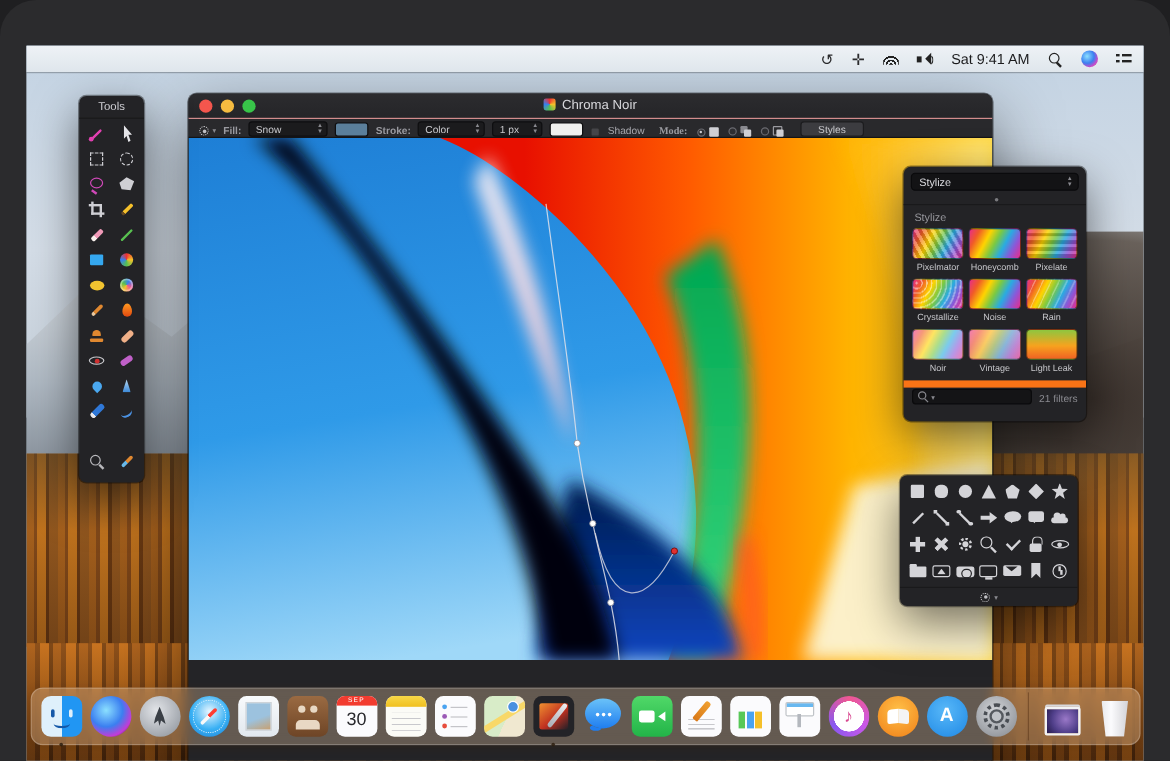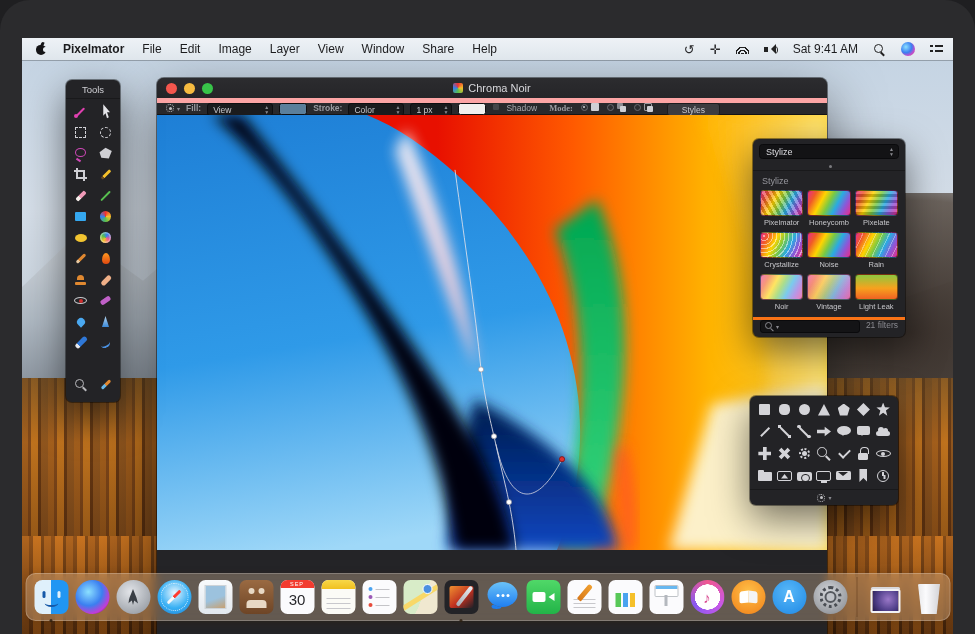--- a/index.html
+++ b/index.html
@@ -347,12 +347,6 @@
     </div>
 
     <div class="menubar">
-      <div class="mb-left">
-        <span class="apple">
-            <i></i>
-          </span>
-        <span id="menu-items"><span class="mb-item bold">Pixelmator</span><span class="mb-item">File</span><span class="mb-item">Edit</span><span class="mb-item">Image</span><span class="mb-item">Layer</span><span class="mb-item">View</span><span class="mb-item">Window</span><span class="mb-item">Share</span><span class="mb-item">Help</span></span>
-      </div>
       <div class="mb-right">
         <span class="mb-ico">↺</span>
         <span class="mb-ico">✛</span>

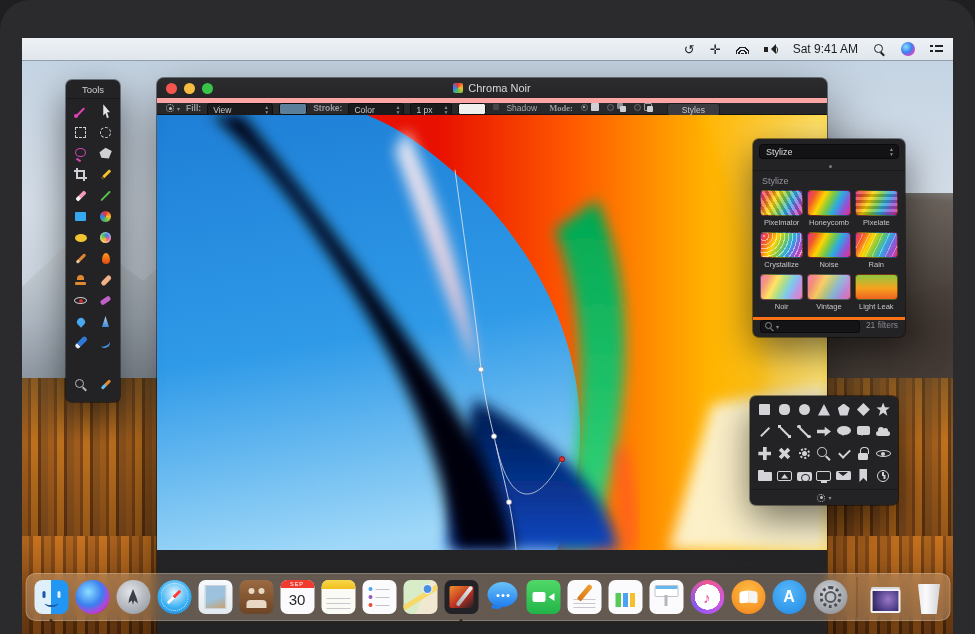--- a/index.html
+++ b/index.html
@@ -128,8 +128,8 @@
   .doc-title{position:absolute;left:0;right:0;text-align:center;font-size:11px;color:#d8d8dc;pointer-events:none;}
   .doc-title .doc-ico{display:inline-block;width:10px;height:10px;border-radius:2px;vertical-align:-1px;margin-right:5px;
     background:conic-gradient(#f03030,#f5c02a,#58c050,#3580f0,#f03030);}
-  .toolbar{height:17px;display:flex;align-items:flex-start;gap:6px;padding:0 8px;background:#29292c;
-    font-size:8.5px;color:#a8a8ae;border-top:5px solid #fca5a5;border-bottom:1px solid #141416;}
+  .toolbar{height:17px;display:flex;align-items:flex-end;gap:6px;padding:0 8px;background:#29292c;
+    font-size:8.5px;color:#a8a8ae;border-top:1px solid #fca5a5;border-bottom:1px solid #141416;}
   .tb-label{color:#9a9aa0;font-weight:bold;}
   .tb-gear{display:flex;align-items:center;gap:2px;color:#c0c0c4;font-size:9px;}
   .gear-glyph{position:relative;width:10px;height:10px;display:inline-block;}

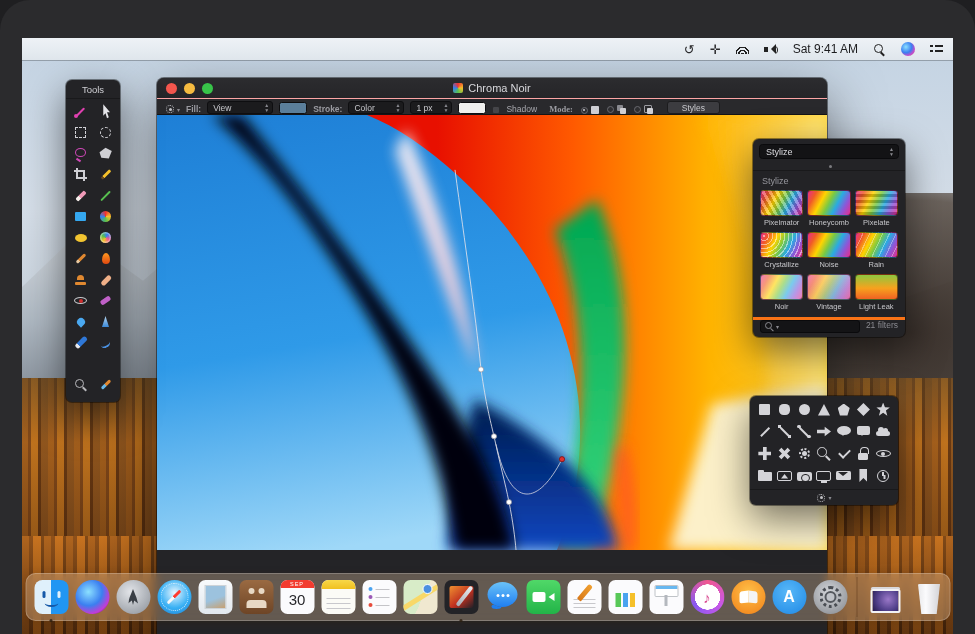--- a/index.html
+++ b/index.html
@@ -379,7 +379,7 @@
           </span>
         <span class="tb-label">Fill:</span>
         <span class="dropdown dd-fill">
-          <span class="dd-text">View</span>
+          <span class="dd-text">Snow</span>
           <span class="stepper">
               <span>▲</span>
               <span>▼</span>

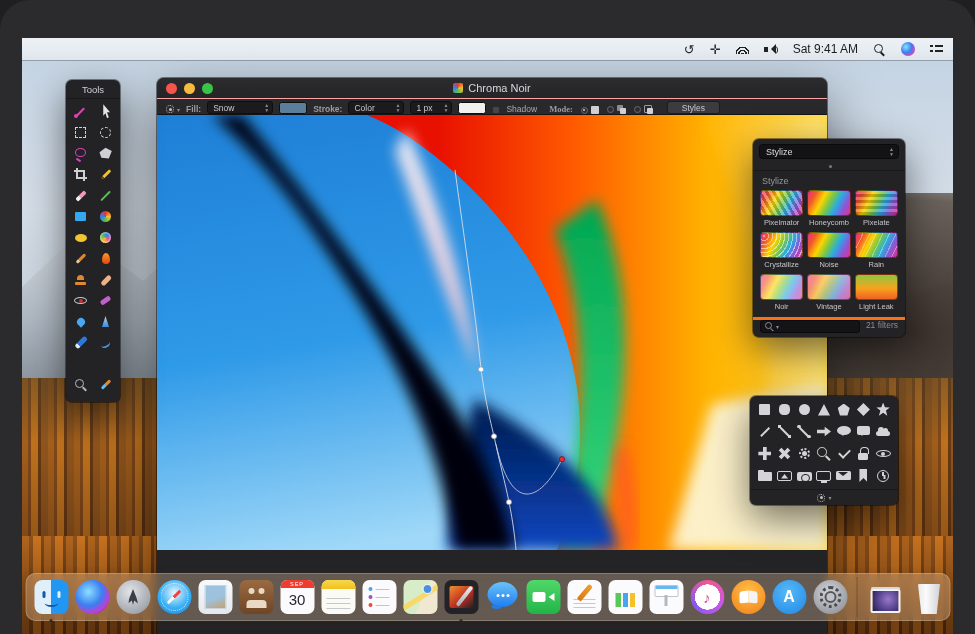--- a/index.html
+++ b/index.html
@@ -180,7 +180,7 @@
   .fxv-7{--fxo:linear-gradient(rgba(255,205,215,.5),rgba(230,180,200,.45));}
   .fxv-8{--fxbase:linear-gradient(180deg,#8ec63f,#f7a21e 55%,#ef6223);}
   .fx-label{font-size:7.5px;color:#c6c6ca;margin-top:2px;}
-  .fx-footer{margin-top:6px;border-top:3px solid #f97316;height:20px;display:flex;align-items:flex-start;padding:0 7px;gap:6px;}
+  .fx-footer{margin-top:6px;border-top:6px solid #f97316;height:20px;display:flex;align-items:flex-end;padding:14px 7px;gap:6px;}
   .fx-search{flex:1;height:13px;background:#141416;border:1px solid #0a0a0c;border-radius:3px;display:flex;align-items:center;padding:0 4px;gap:2px;}
   .mag-s{position:relative;width:9px;height:9px;}
   .mag-s:before{content:"";position:absolute;left:0;top:0;width:5px;height:5px;border:1.2px solid #8a8a90;border-radius:50%;}

